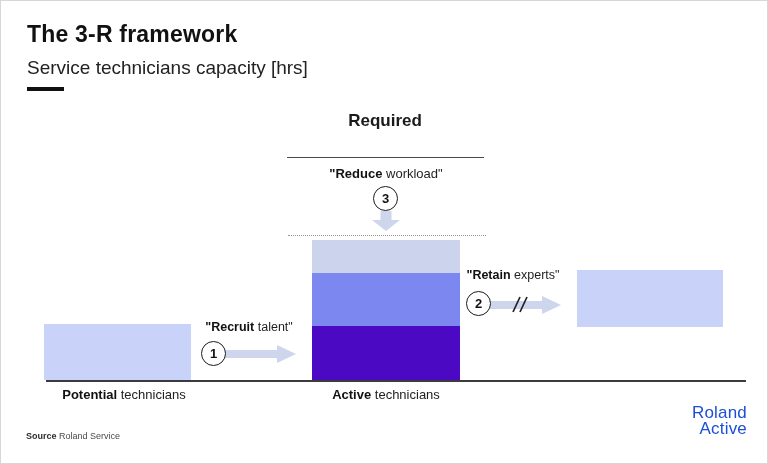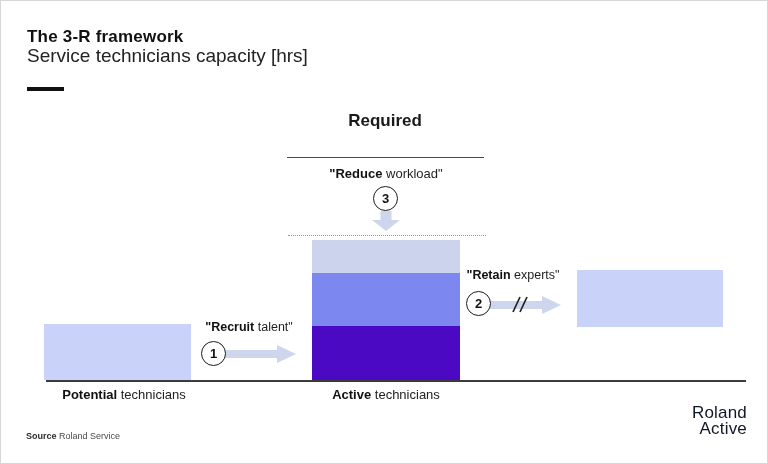--- a/index.html
+++ b/index.html
@@ -10,7 +10,7 @@
     font-family:"Liberation Sans",sans-serif;color:#1a1a1a;
   }
   .abs{position:absolute;}
-  .page-title{left:26px;top:26px;font-size:17px;font-weight:700;color:#111;letter-spacing:.2px;}
+  .page-title{left:26px;top:20px;font-size:23px;font-weight:700;color:#111;letter-spacing:.2px;}
   .page-subtitle{left:26px;top:44px;font-size:19px;font-weight:400;color:#222;}
   .title-rule{left:26px;top:86px;width:37px;height:4px;background:#111;}
 

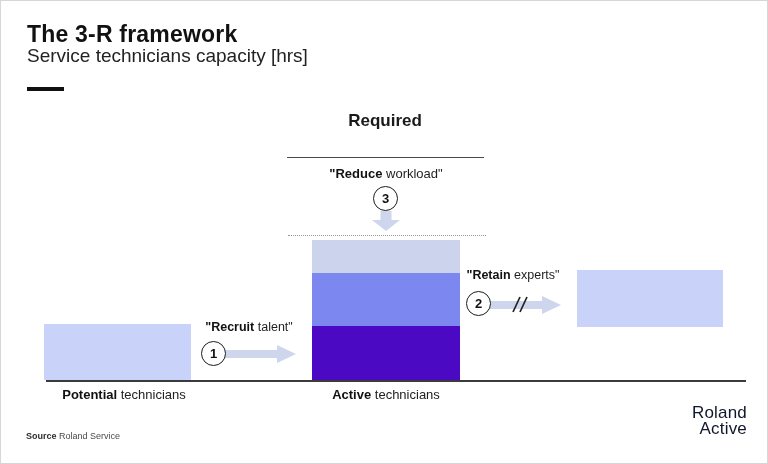--- a/index.html
+++ b/index.html
@@ -11,7 +11,7 @@
   }
   .abs{position:absolute;}
   .page-title{left:26px;top:20px;font-size:23px;font-weight:700;color:#111;letter-spacing:.2px;}
-  .page-subtitle{left:26px;top:44px;font-size:19px;font-weight:400;color:#222;}
+  .page-subtitle{left:26px;top:56px;font-size:19px;font-weight:400;color:#222;}
   .title-rule{left:26px;top:86px;width:37px;height:4px;background:#111;}
 
   .req-block{left:284px;top:113px;width:200px;text-align:center;font-size:17px;line-height:14px;color:#1a1a1a;}

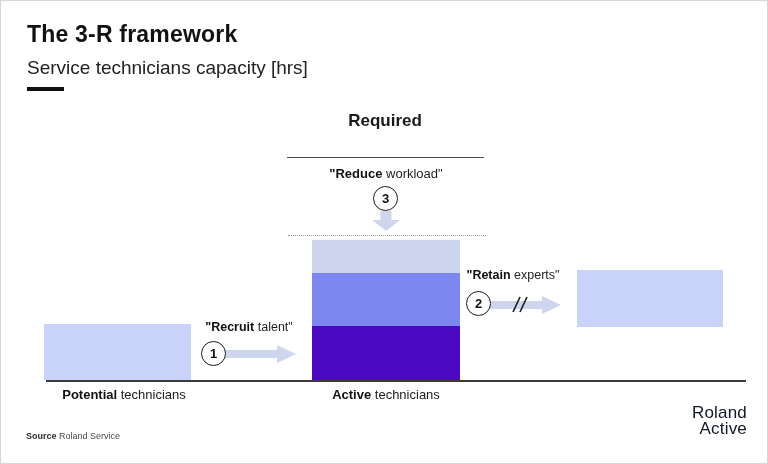--- a/index.html
+++ b/index.html
@@ -64,7 +64,7 @@
   .source-note b{font-weight:700;color:#2e2e2e;}
 
   .logo{right:20px;top:404px;text-align:right;font-size:17px;line-height:15.5px;
-        font-weight:500;color:#0f172a;letter-spacing:.2px;margin-left:32px;}
+        font-weight:500;color:#1d4ed8;letter-spacing:.2px;margin-left:32px;}
 </style>
 </head>
 <body>

